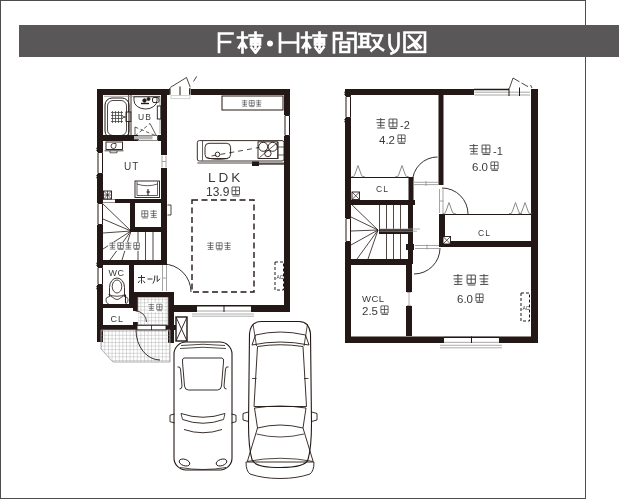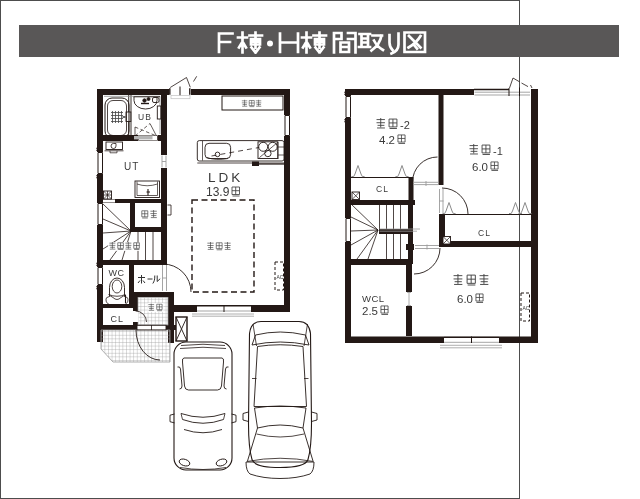--- a/index.html
+++ b/index.html
@@ -3,7 +3,7 @@
 <meta charset="utf-8">
 <style>
 html,body{margin:0;padding:0;background:#fff;}
-#page{width:520px;height:499px;position:relative;background:#fff;box-sizing:border-box;border:1px solid #4d4d4d;}
+#page{width:586px;height:499px;position:relative;background:#fff;box-sizing:border-box;border:1px solid #4d4d4d;}
 svg{display:block;}
 text{font-family:"Liberation Sans",sans-serif;fill:#3a3a3a;}
 </style>

